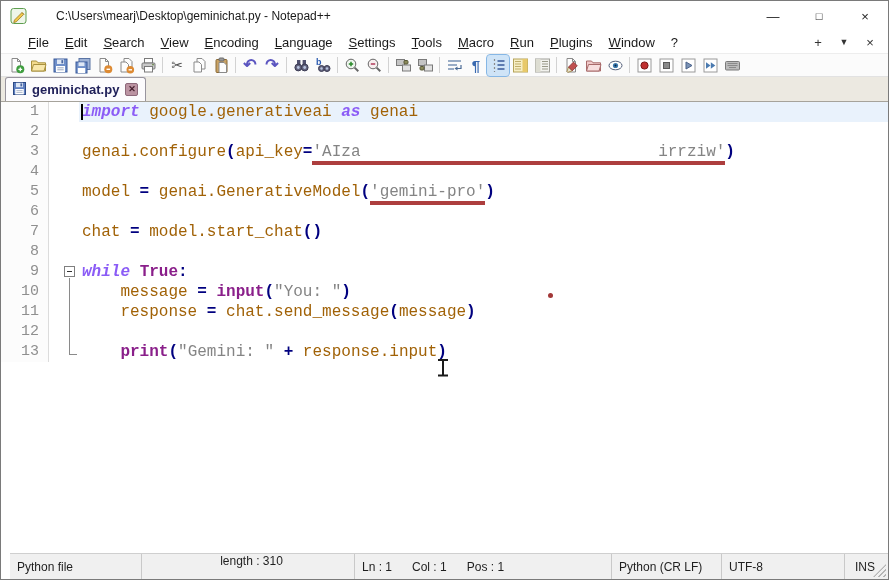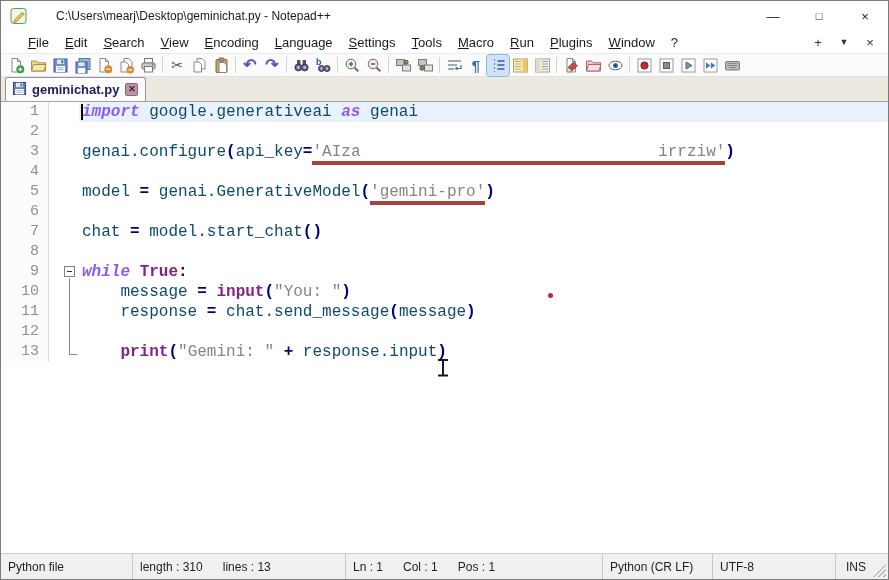--- a/index.html
+++ b/index.html
@@ -57,7 +57,7 @@
   .tok.bi{ color:#8a1f8a; font-weight:bold; }
   .tok.op{ color:#00007f; font-weight:bold; }
   .tok.str{ color:#848484; }
-  .tok.pl{ color:#0c4a6e; }
+  .tok.pl{ color:#a16207; }
   .tok.u{ border-bottom:4px solid #ad3e3e; }
 
   .fold-cell.fbox .box{ position:absolute; left:15px; top:4px; width:11px; height:11px;

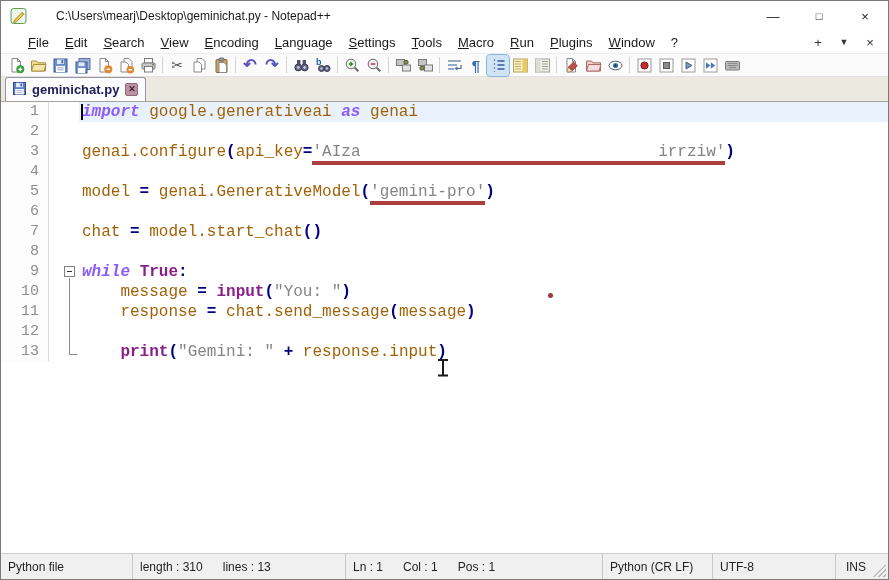--- a/index.html
+++ b/index.html
@@ -76,7 +76,7 @@
   .red-dot{ position:absolute; left:547px; top:191px; width:5px; height:5px; border-radius:50%; background:#a23737; }
 
   
-  .statusbar{ position:absolute; left:0; right:0; bottom:0; height:26px; background:#f0f0f0;
+  .statusbar{ position:absolute; left:9px; right:0; bottom:0; height:26px; background:#f0f0f0;
     border-top:1px solid #cfcfcf; display:flex; align-items:center; font-size:12px; color:#1f1f1f; }
   .sb-sec{ height:100%; display:flex; align-items:center; padding-left:7px; gap:20px;
     border-right:1px solid #c9c9c9; white-space:nowrap; }

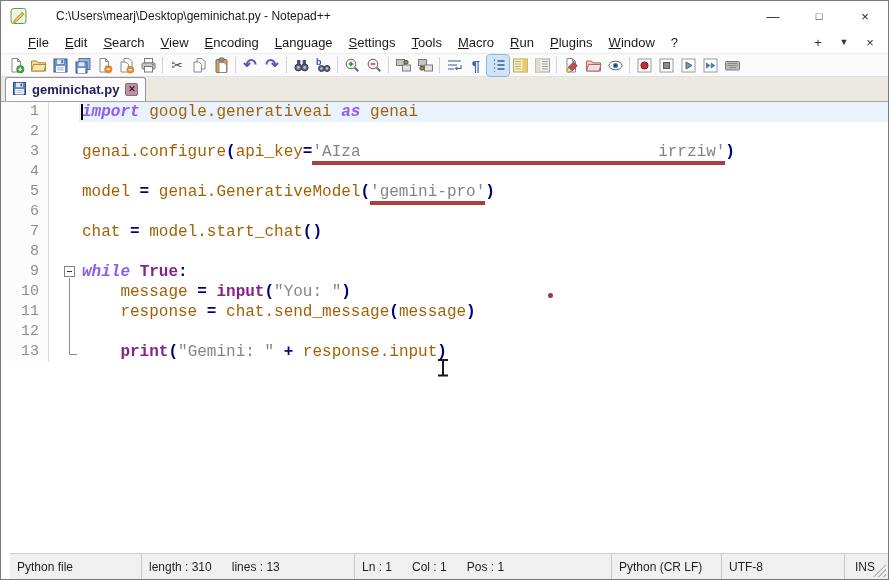--- a/index.html
+++ b/index.html
@@ -81,7 +81,7 @@
   .sb-sec{ height:100%; display:flex; align-items:center; padding-left:7px; gap:20px;
     border-right:1px solid #c9c9c9; white-space:nowrap; }
   .sb-type{ width:132px; }
-  .sb-len{ width:213px; }
+  .sb-len{ width:213px;flex-direction:column; }
   .sb-pos{ width:257px; }
   .sb-eol{ width:110px; }
   .sb-enc{ width:123px; }

